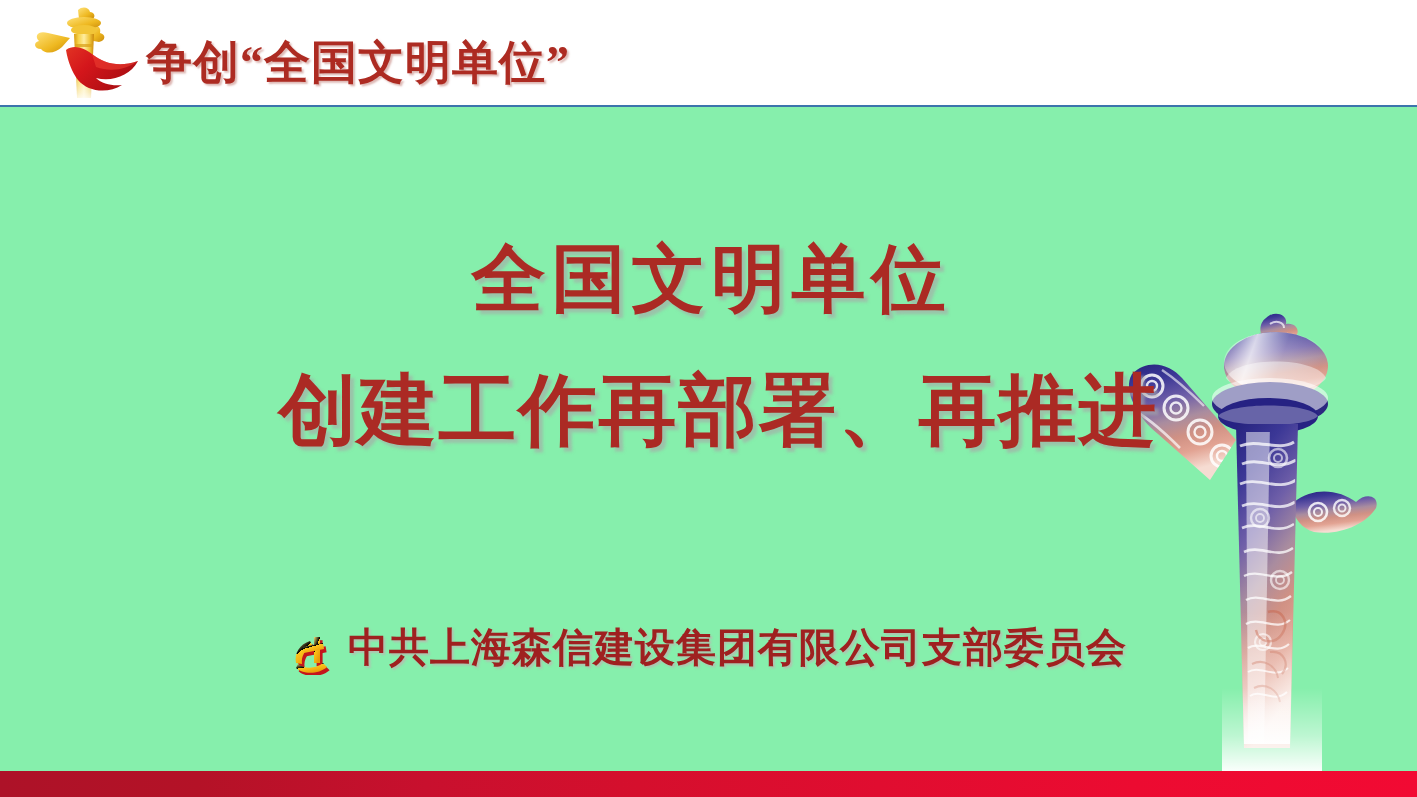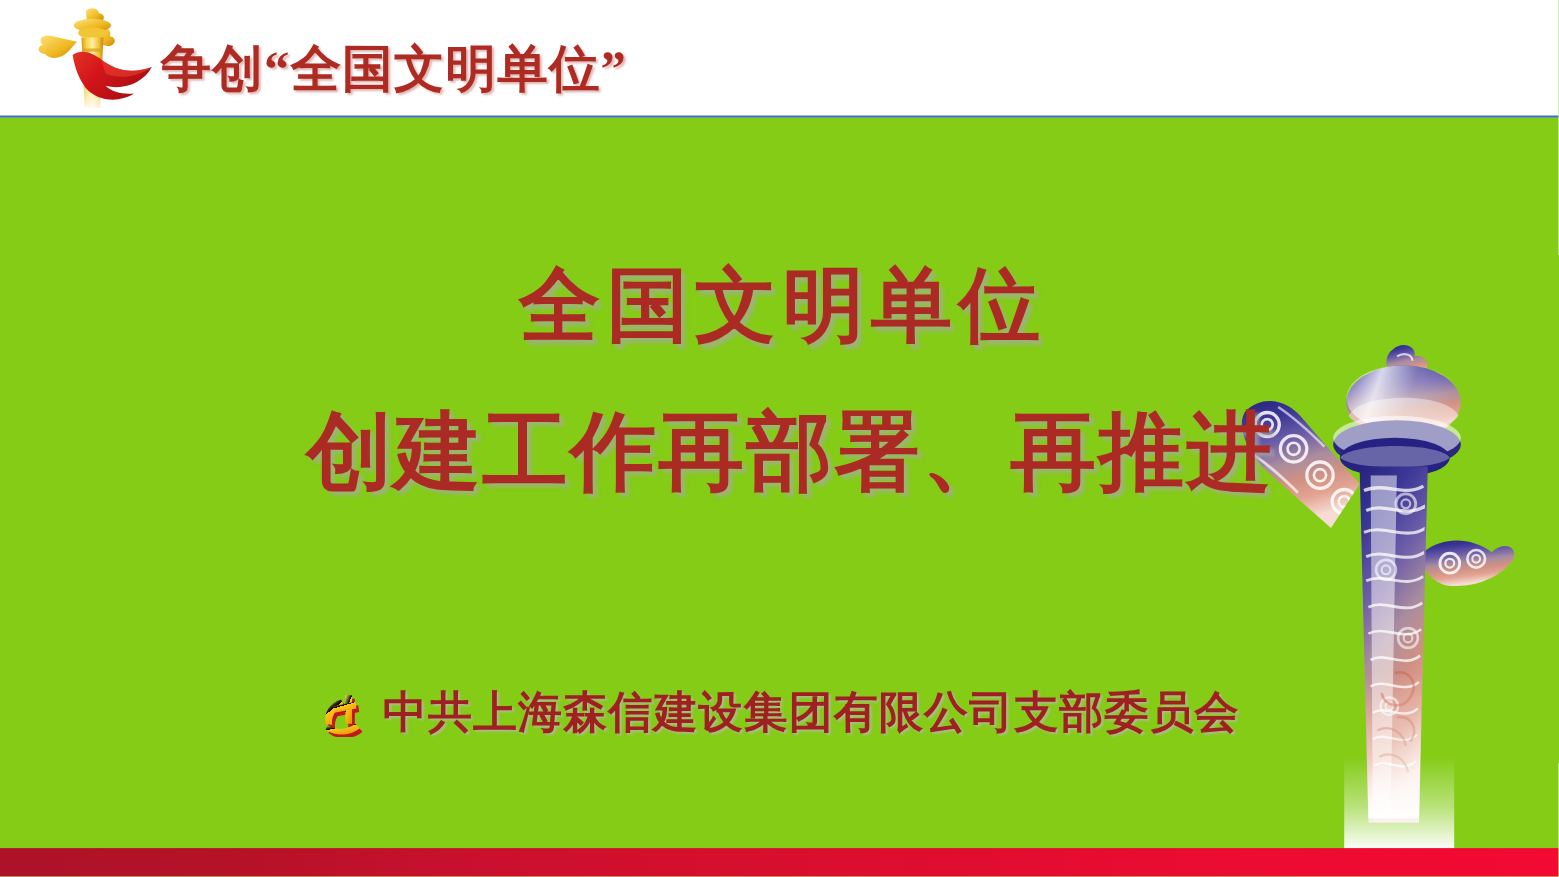--- a/index.html
+++ b/index.html
@@ -15,7 +15,7 @@
     position: relative;
     width: 1417px;
     height: 797px;
-    background: #84cc16;
+    background: #86efac;
     overflow: hidden;
   }
 

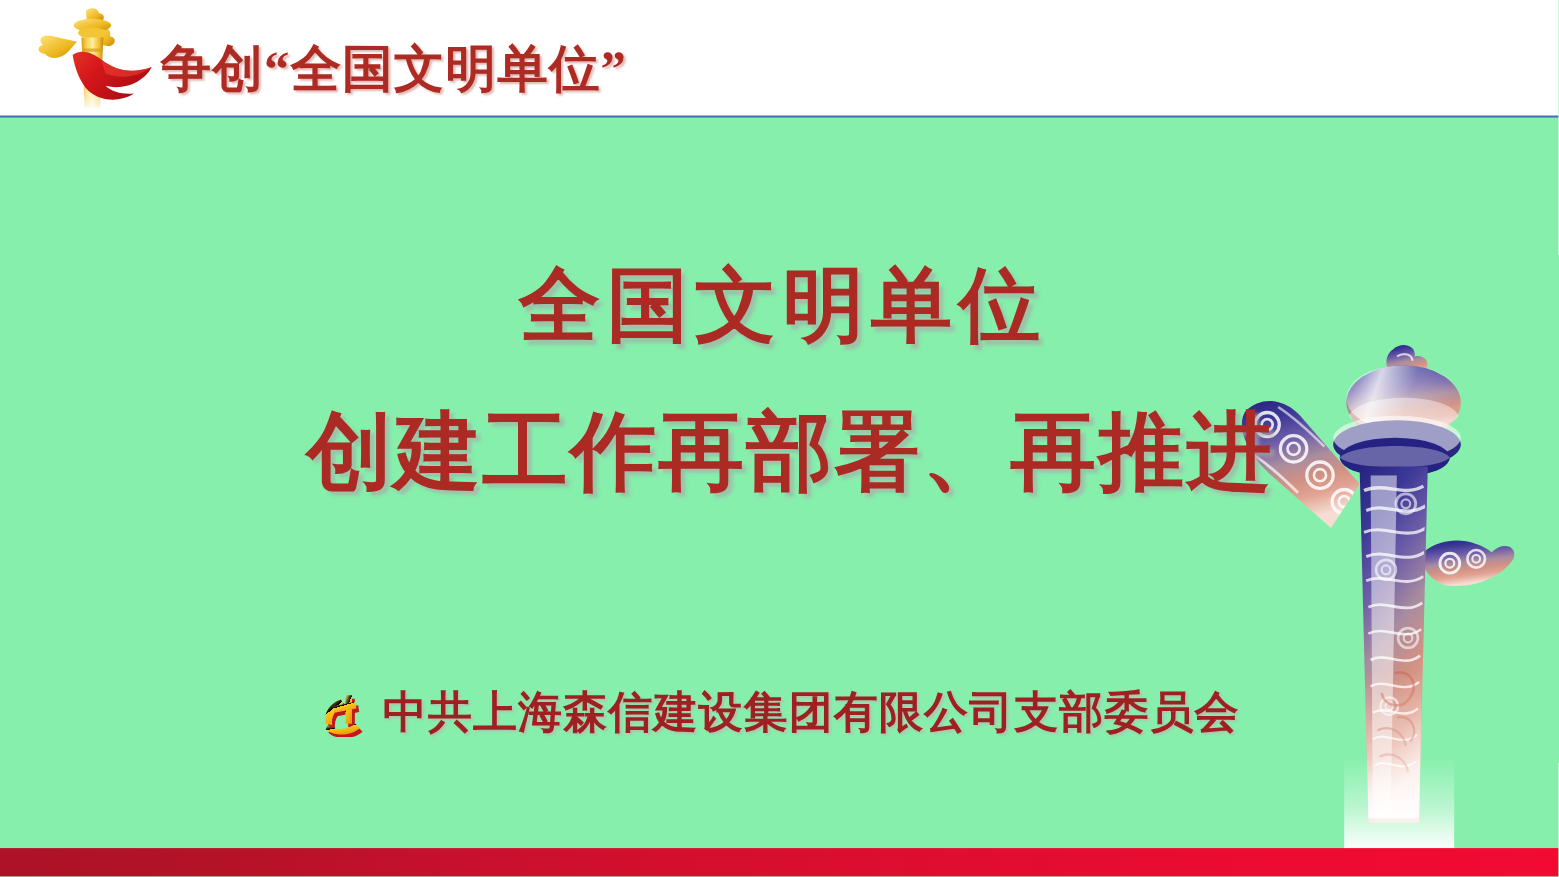--- a/index.html
+++ b/index.html
@@ -105,7 +105,7 @@
     top: 620px;
     width: 1417px;
     display: flex;
-    align-items: center;
+    align-items: flex-end;
     justify-content: center;
   }
   #party-emblem-icon {

